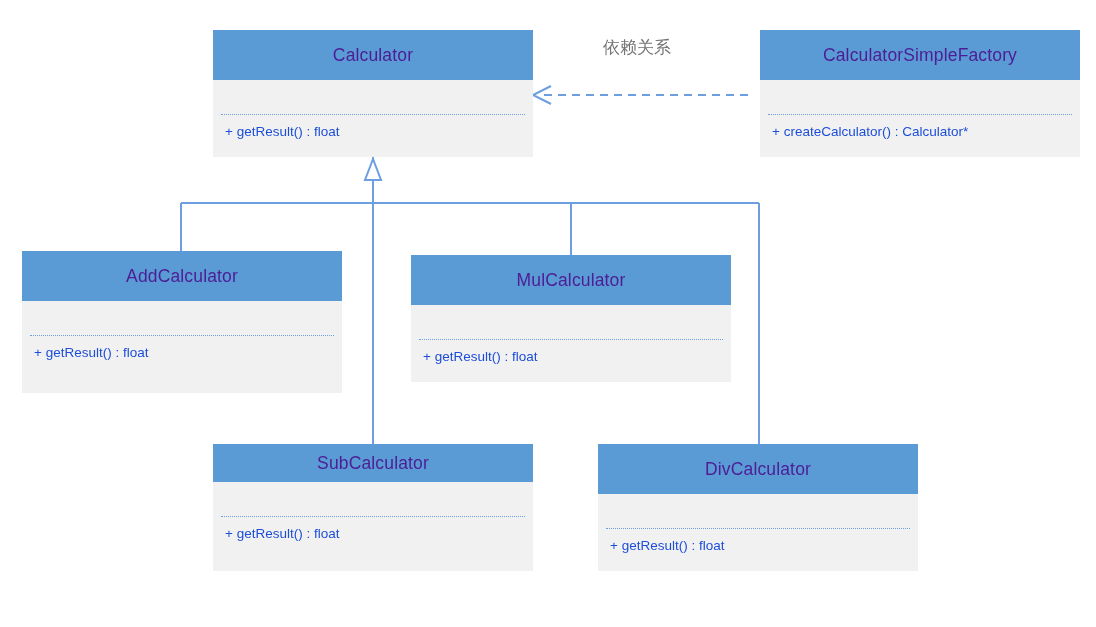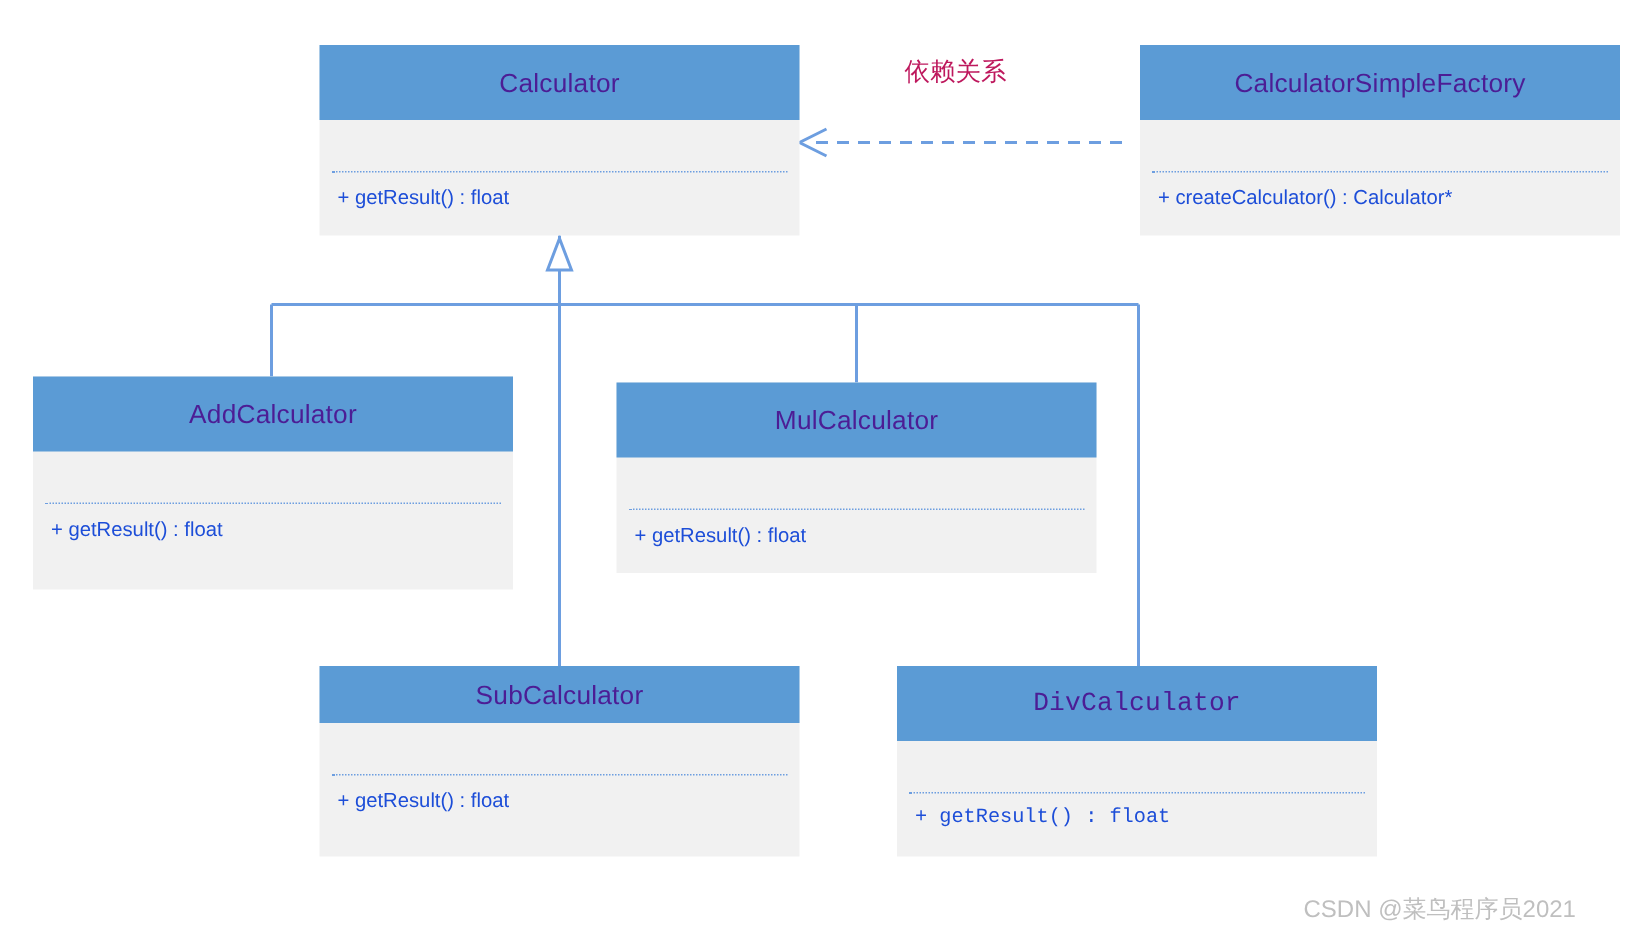--- a/index.html
+++ b/index.html
@@ -65,7 +65,7 @@
   }
   .edge-label {
     position: absolute;
-    color: #be185d;
+    color: #737373;
     font-size: 17px;
     white-space: nowrap;
     z-index: 3;

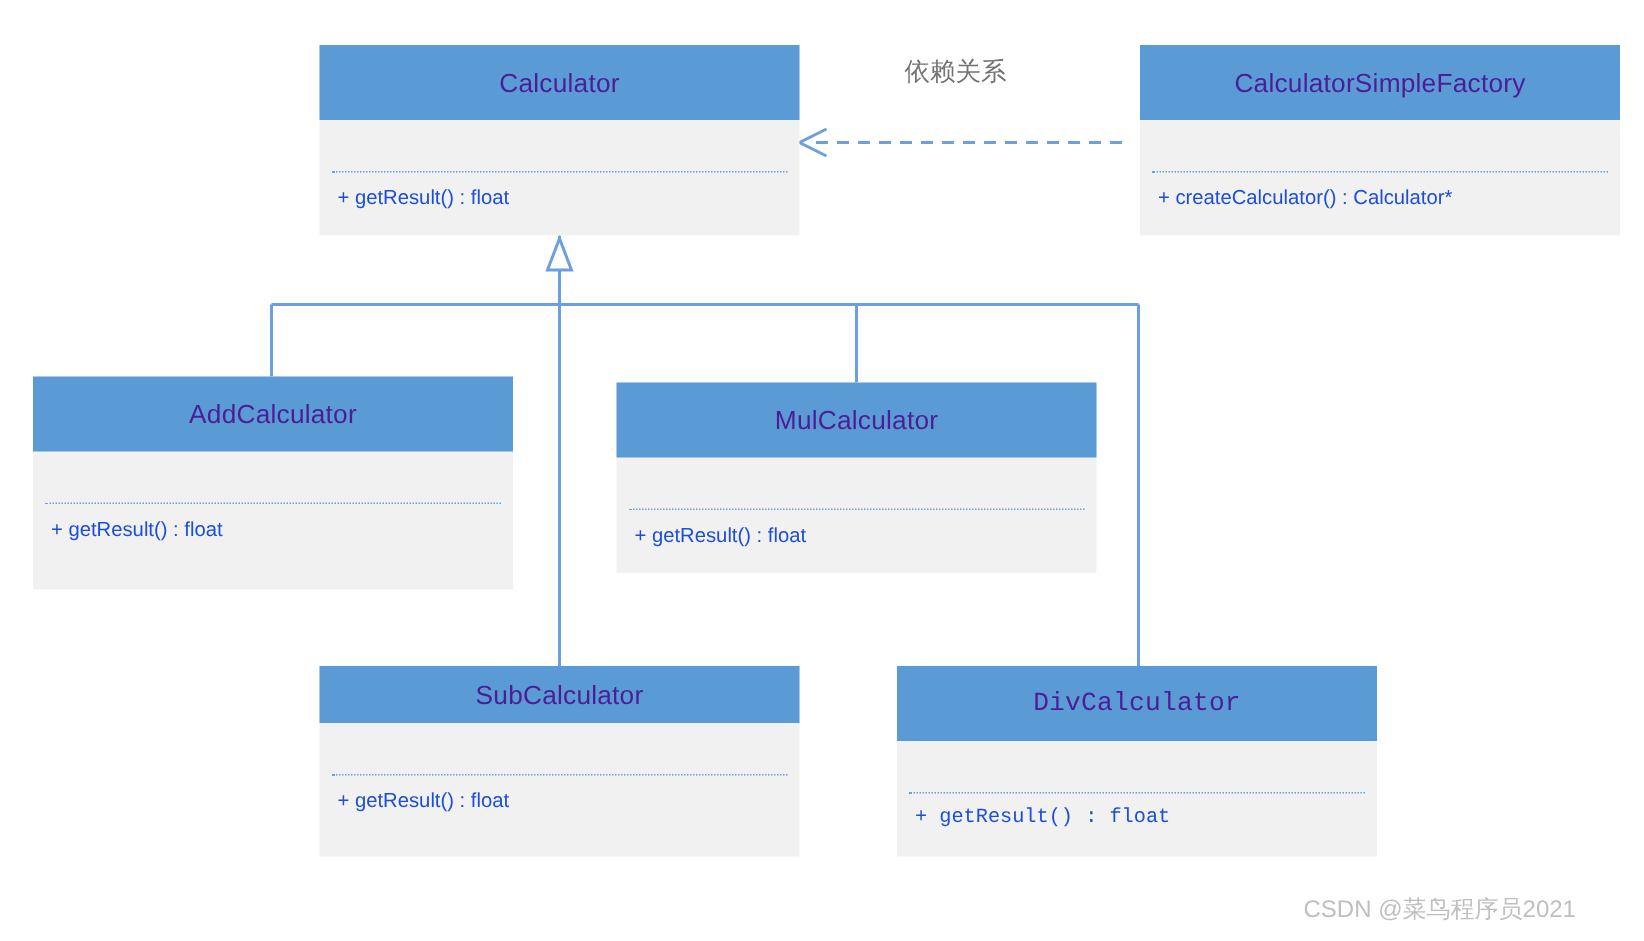--- a/index.html
+++ b/index.html
@@ -162,7 +162,7 @@
     </div>
   </div>
 
-  <div class="uml-class" style="left:598px; top:444px; width:320px; height:127px;font-family:Liberation Mono, monospace;">
+  <div class="uml-class" style="left:598px; top:444px; width:320px; height:127px;">
     <div class="uml-header" style="height:50px;">
       <span>DivCalculator</span>
     </div>

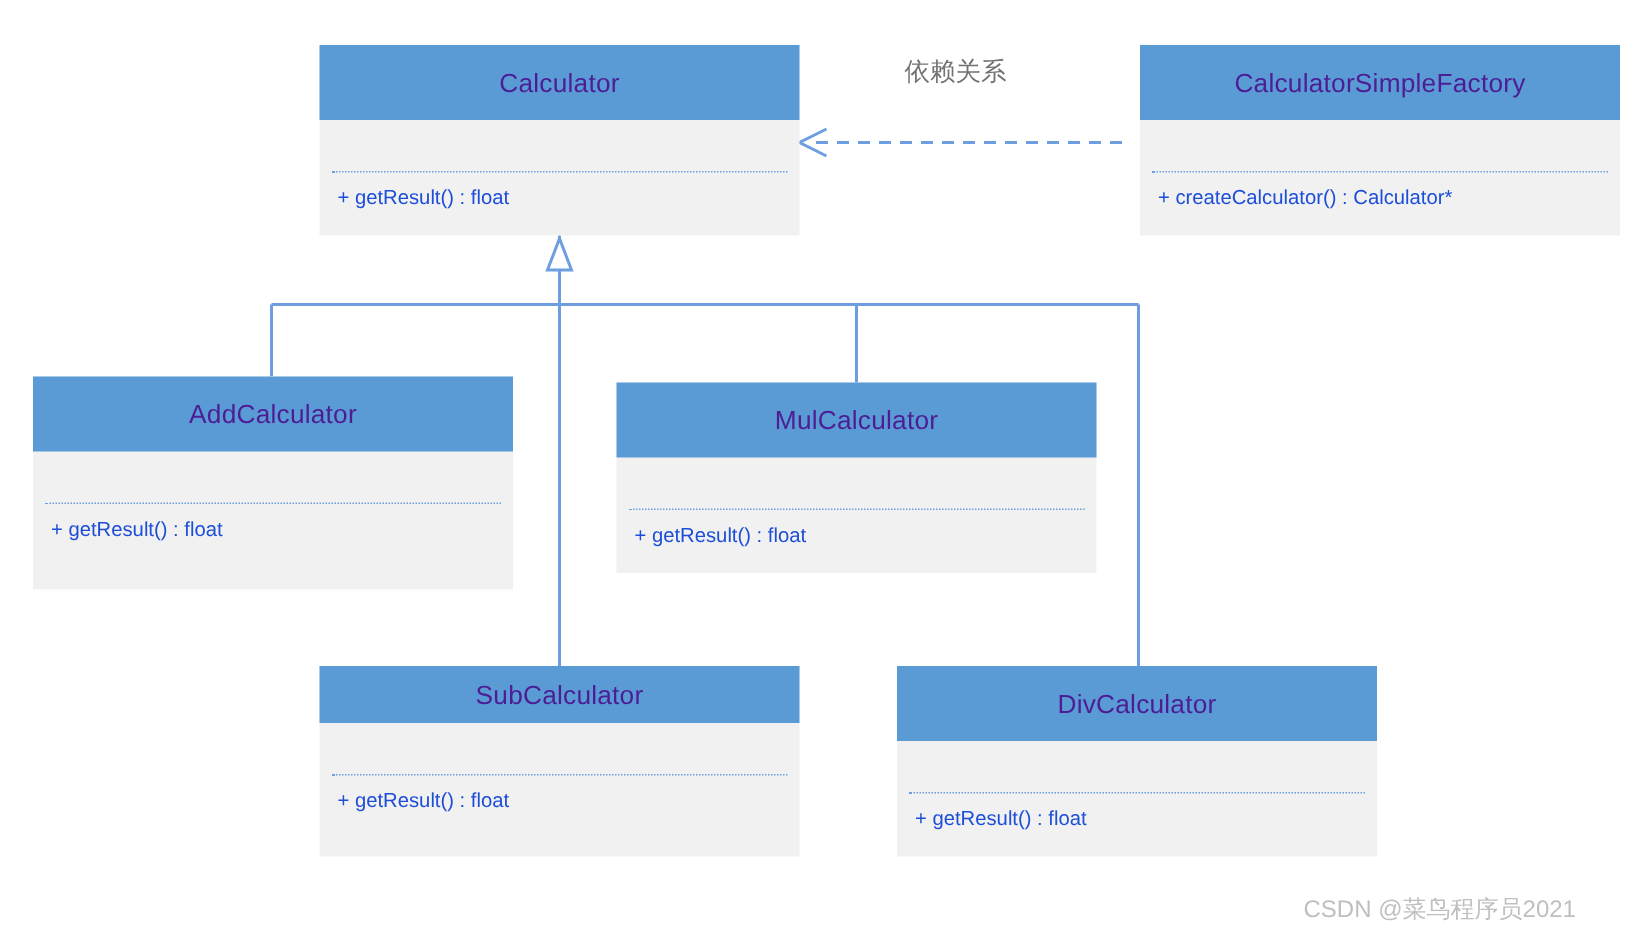--- a/index.html
+++ b/index.html
@@ -174,7 +174,6 @@
 
   <div class="edge-label" style="left:603px; top:36px;">依赖关系</div>
 
-  <div class="watermark" style="left:869px; top:596px;">CSDN @菜鸟程序员2021</div>
 
 </div>
 

